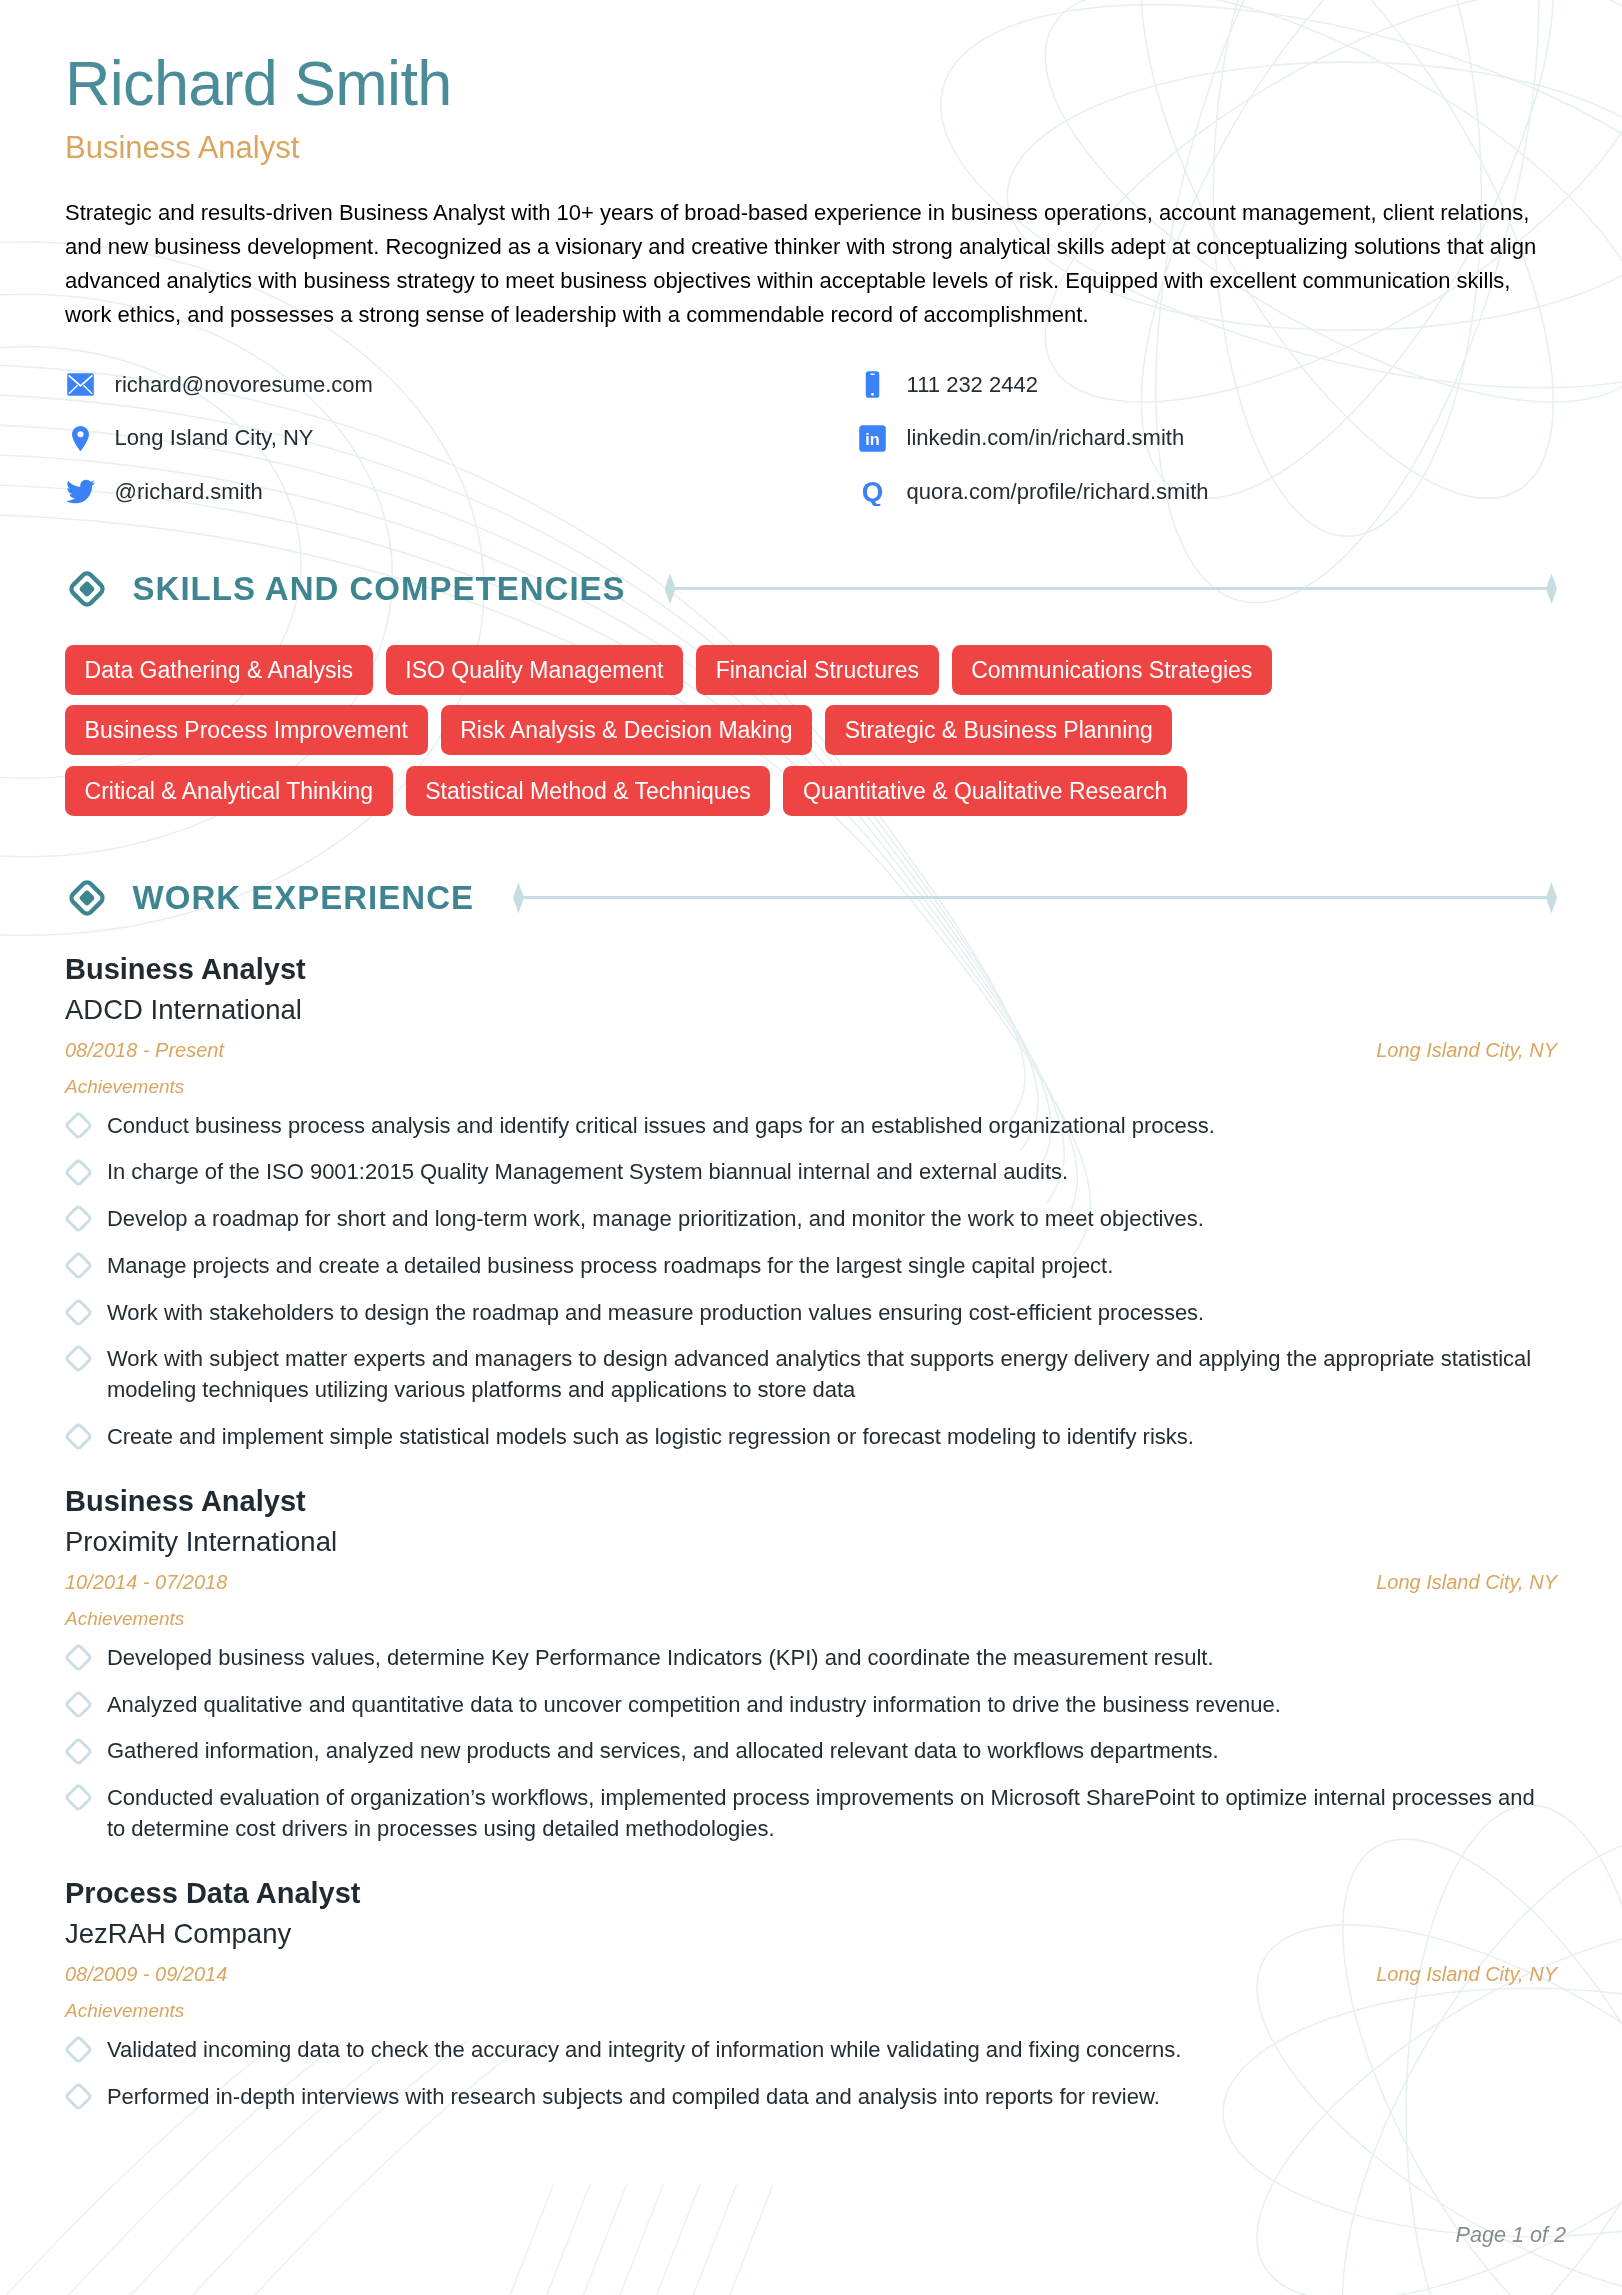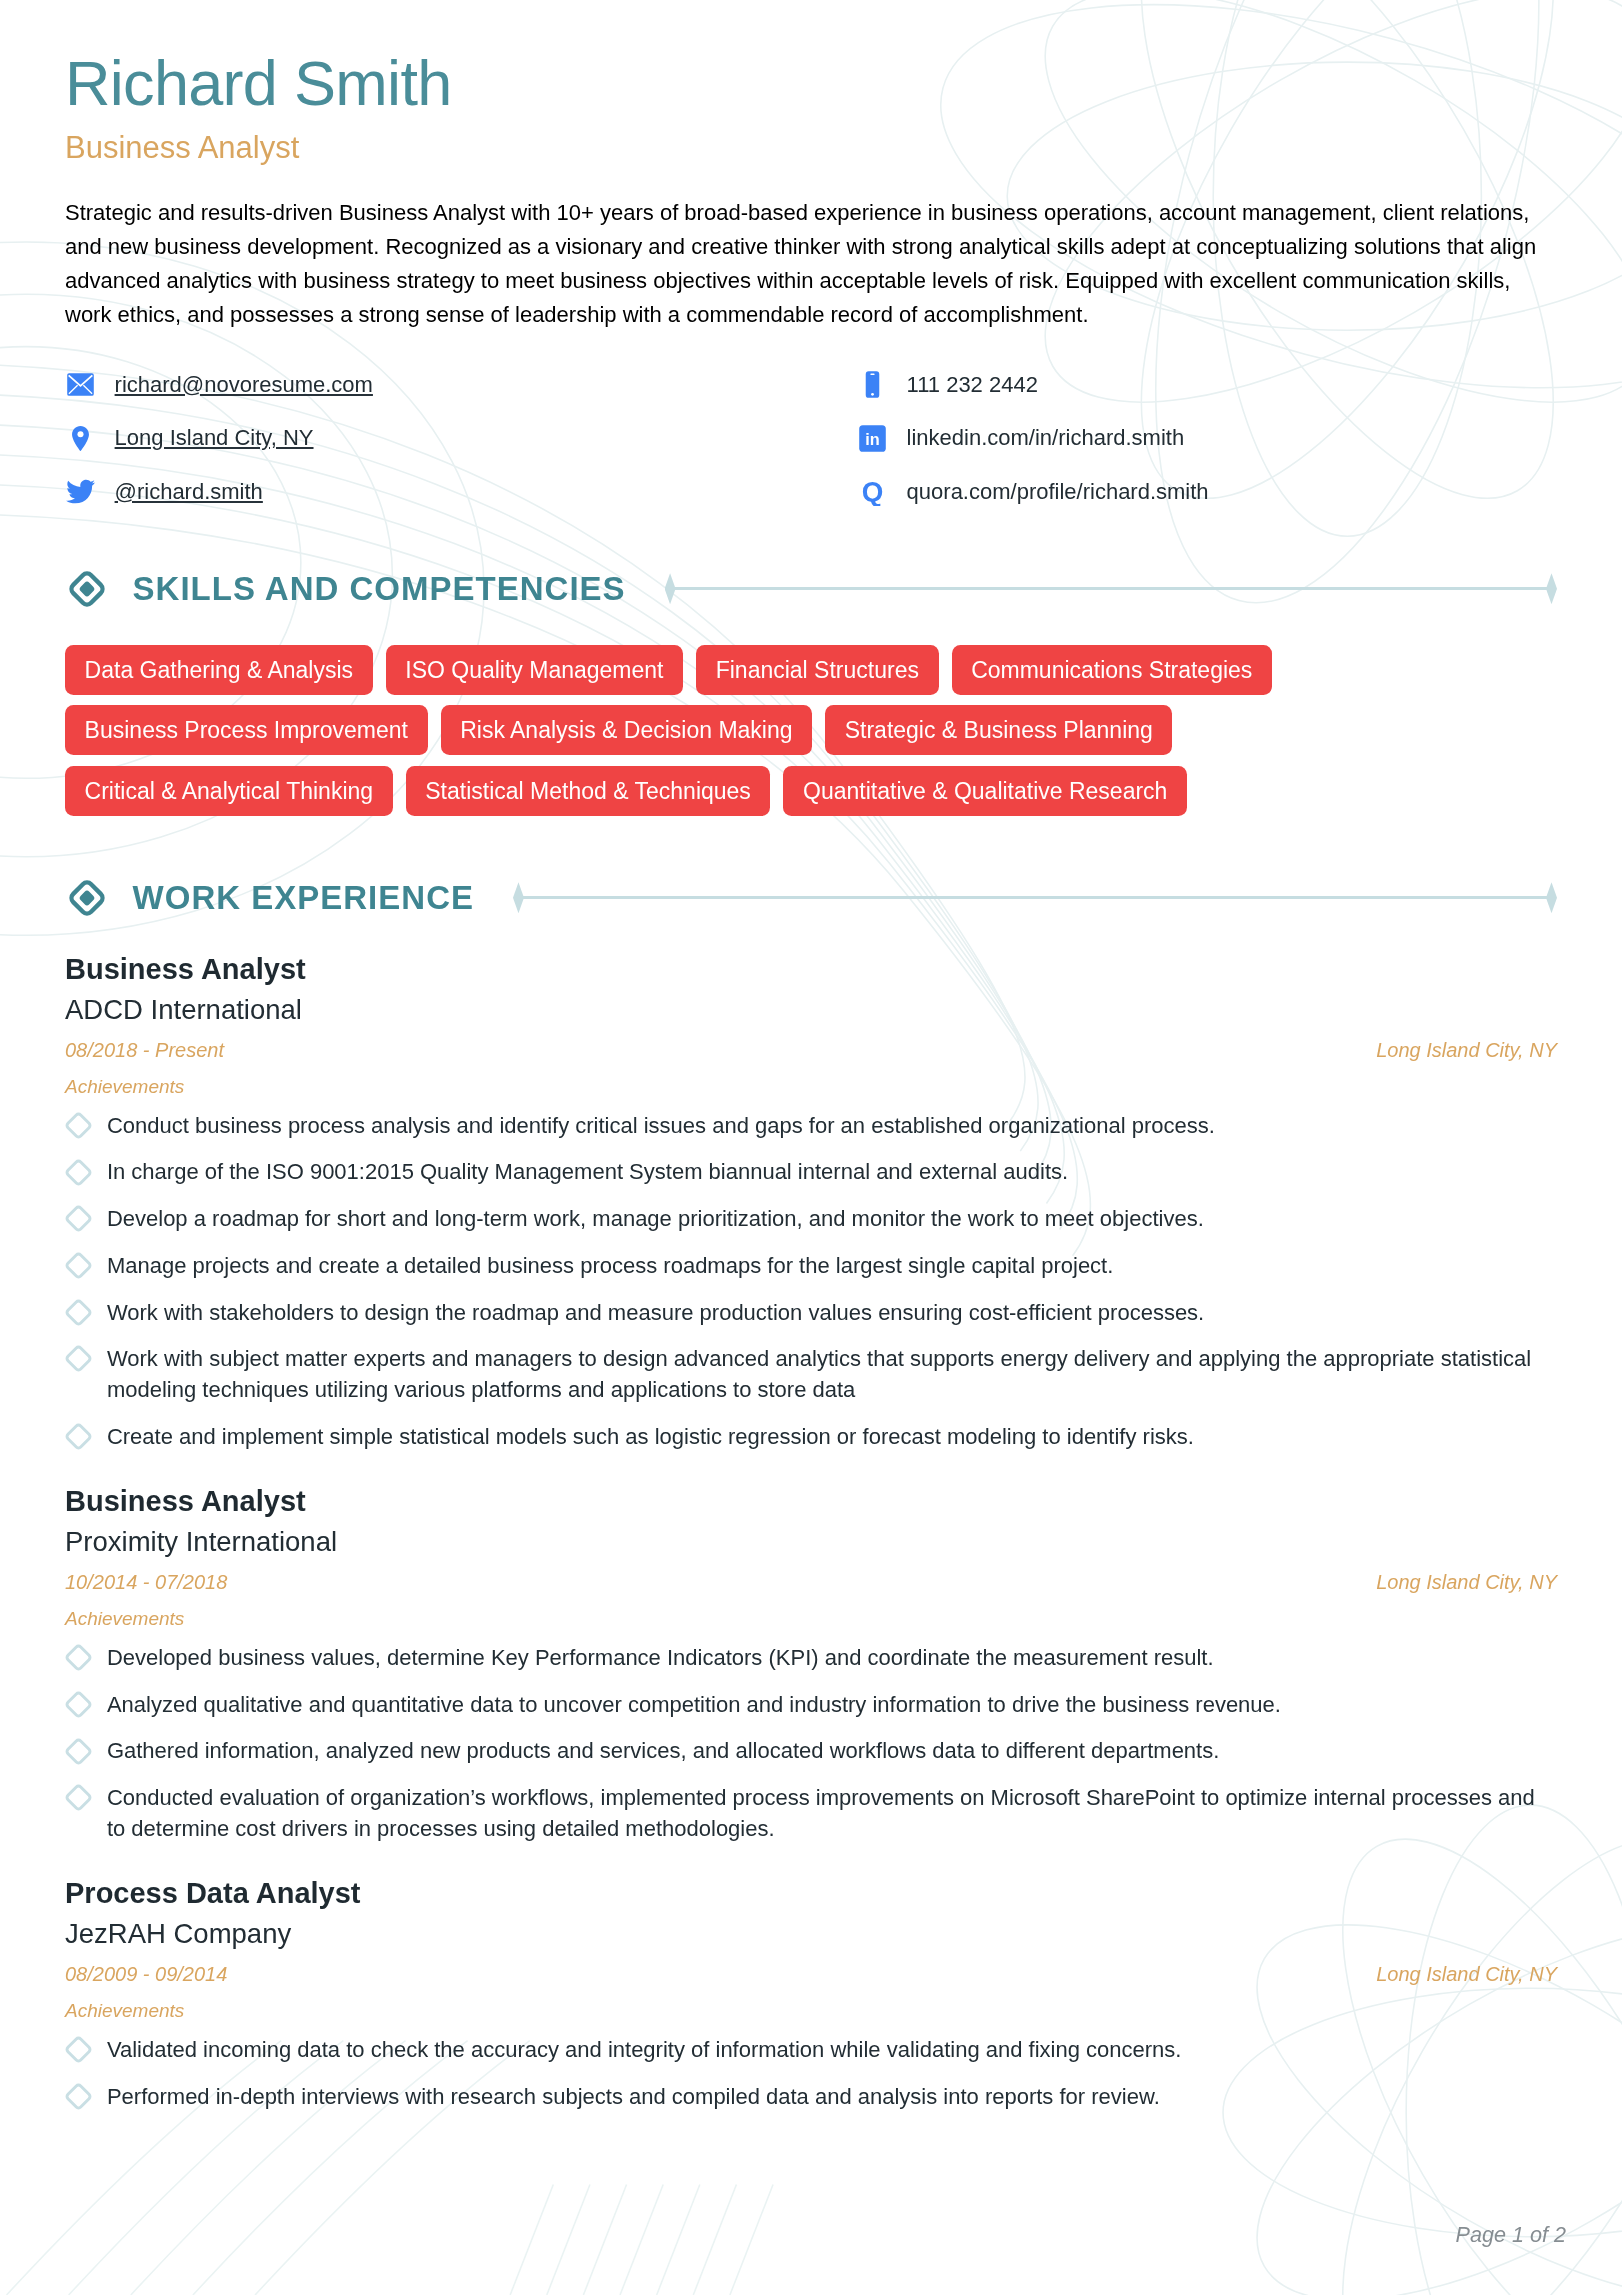--- a/index.html
+++ b/index.html
@@ -22,7 +22,7 @@
   
   .contact { display:flex; margin-top:38px; }
   .contact-col { display:flex; flex-direction:column; gap:23.6px; }
-  .contact-col.left { width:792px;text-decoration:underline; }
+  .contact-col.left { width:792px; }
   .contact-row { display:flex; align-items:center; gap:19.6px; font-size:22px; color:#222d34; }
   .contact-icon { width:30px; height:30px; color:#3b82f6; display:flex; align-items:center; justify-content:flex-end; flex:0 0 auto; }
   .contact-icon svg { width:29px; height:29px; }

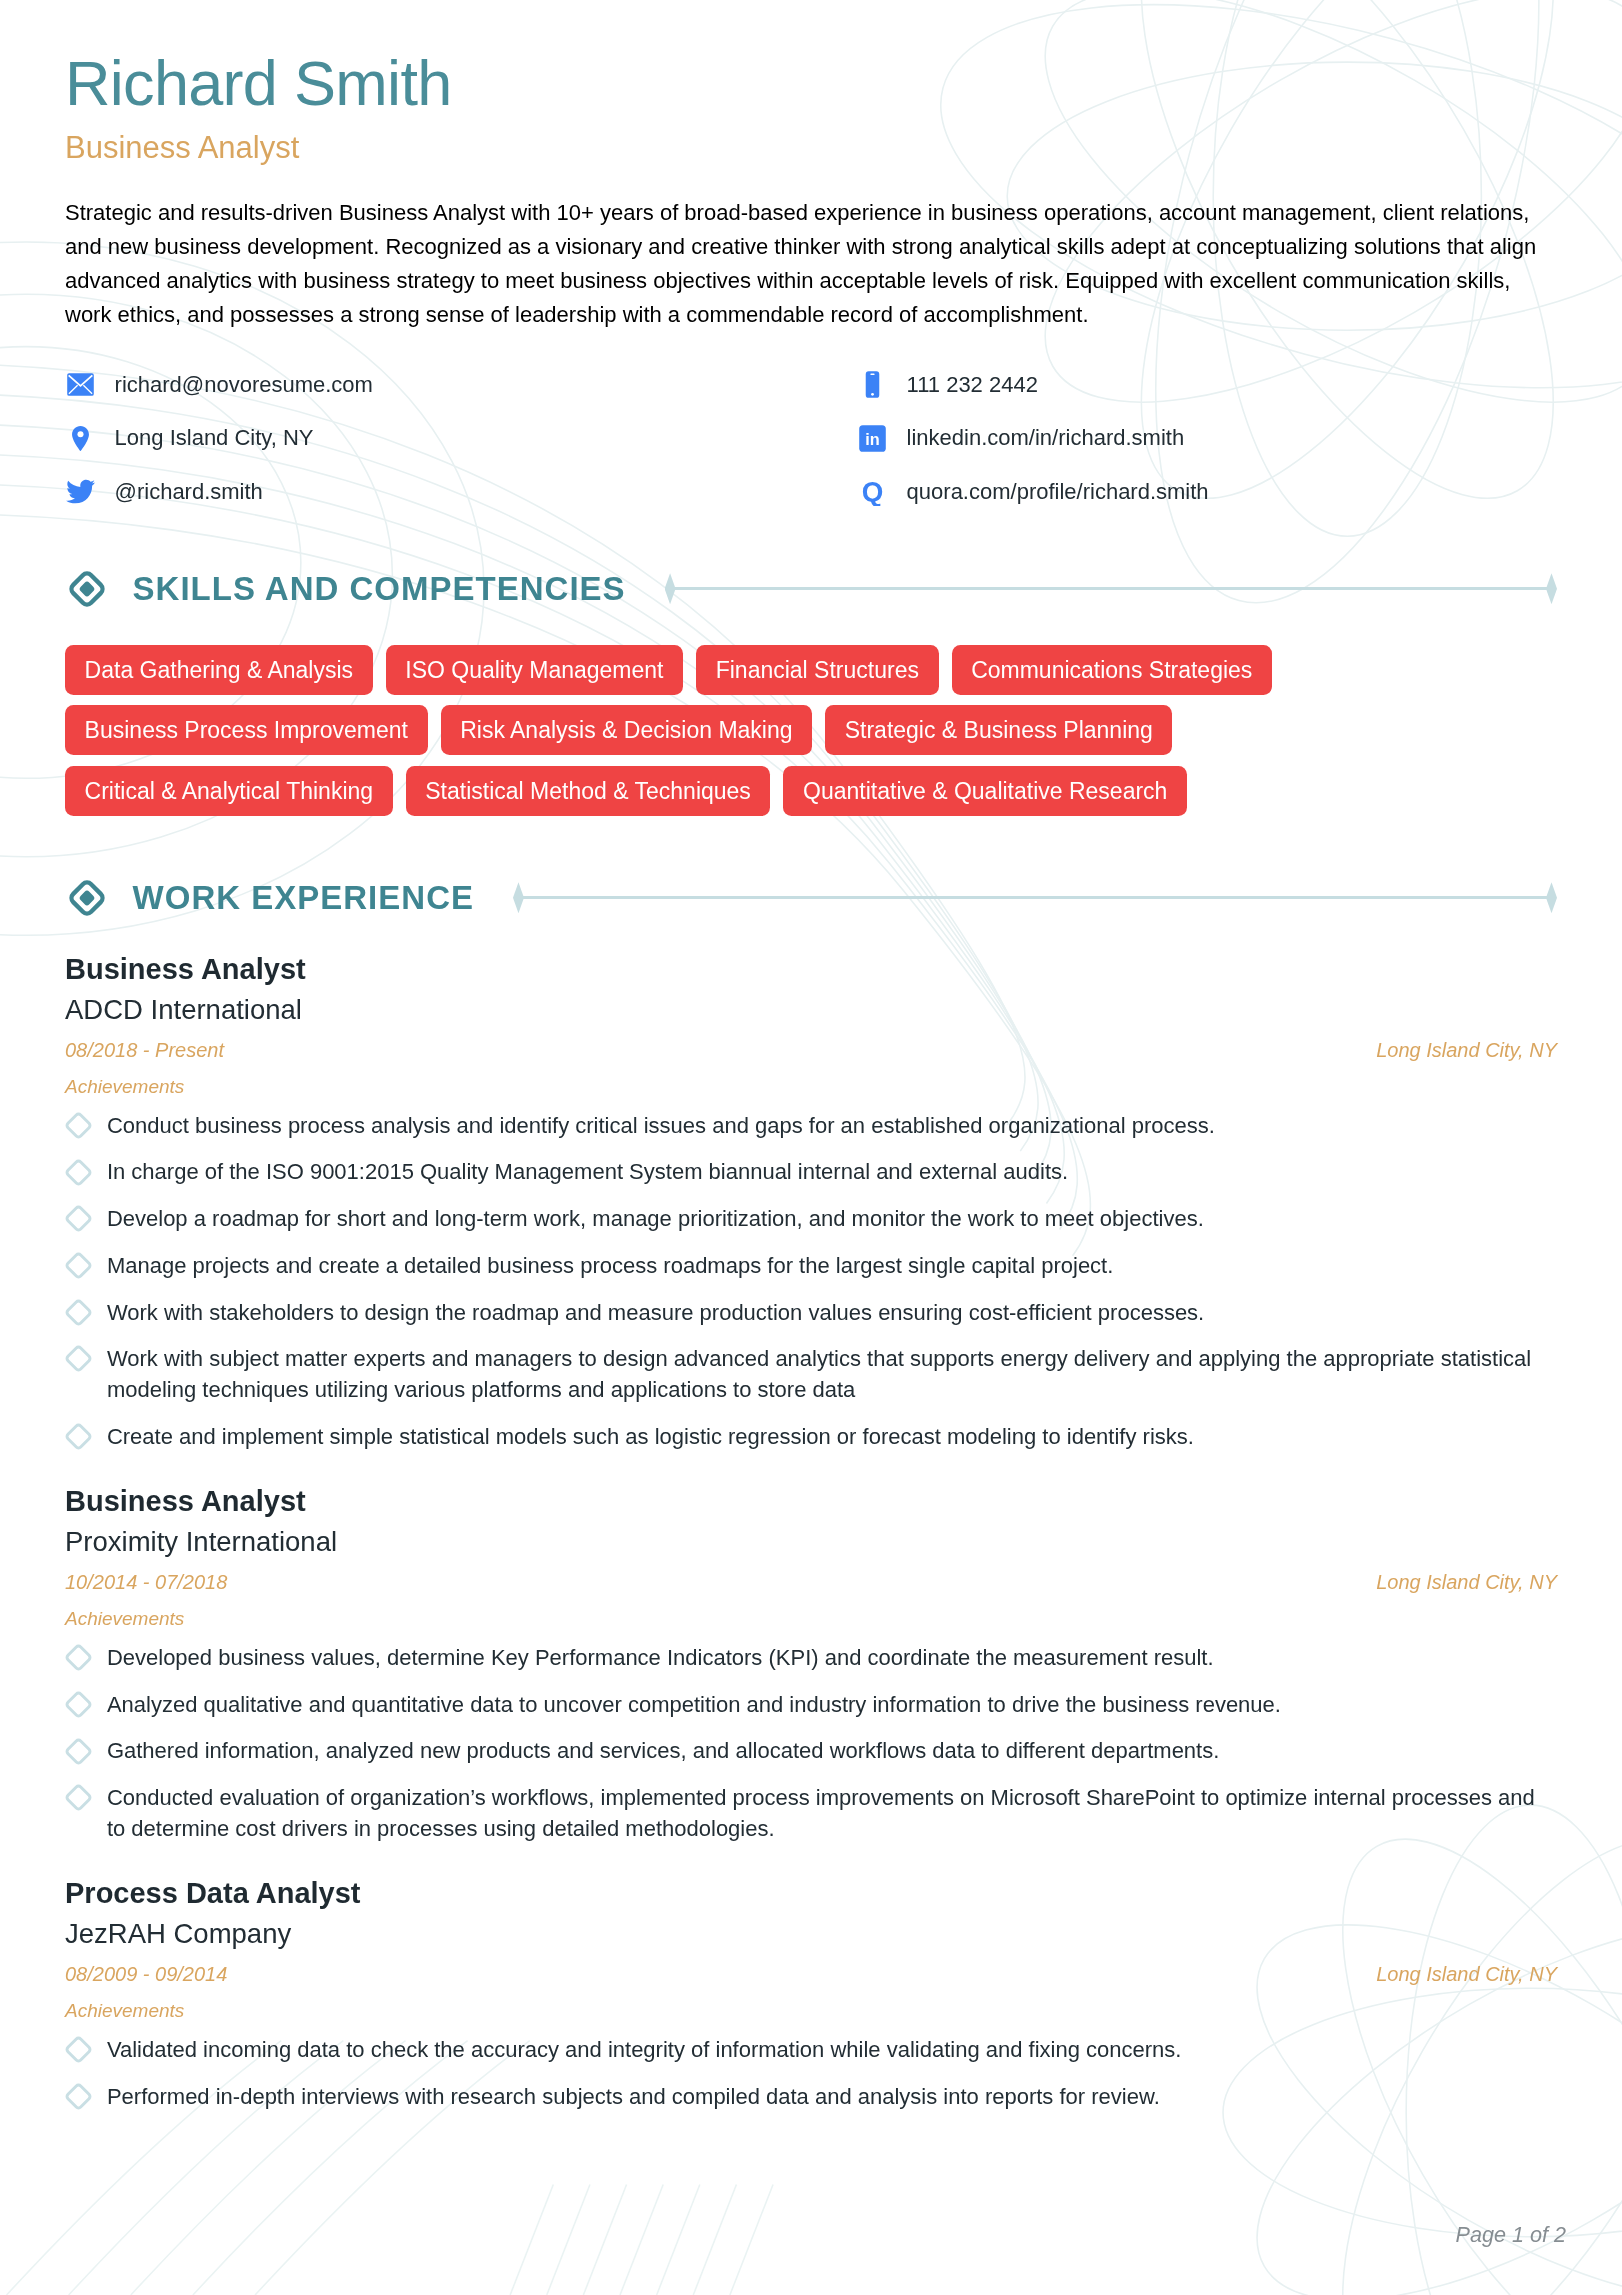--- a/index.html
+++ b/index.html
@@ -286,7 +286,7 @@
             </li>
             <li class="bullet">
               <span class="bullet-diamond"></span>
-              <span class="bullet-text">Gathered information, analyzed new products and services, and allocated workflows data to different departments.</span>
+              <span class="bullet-text">Gathered information, analyzed new products and services, and allocated relevant data to workflows departments.</span>
             </li>
             <li class="bullet">
               <span class="bullet-diamond"></span>

